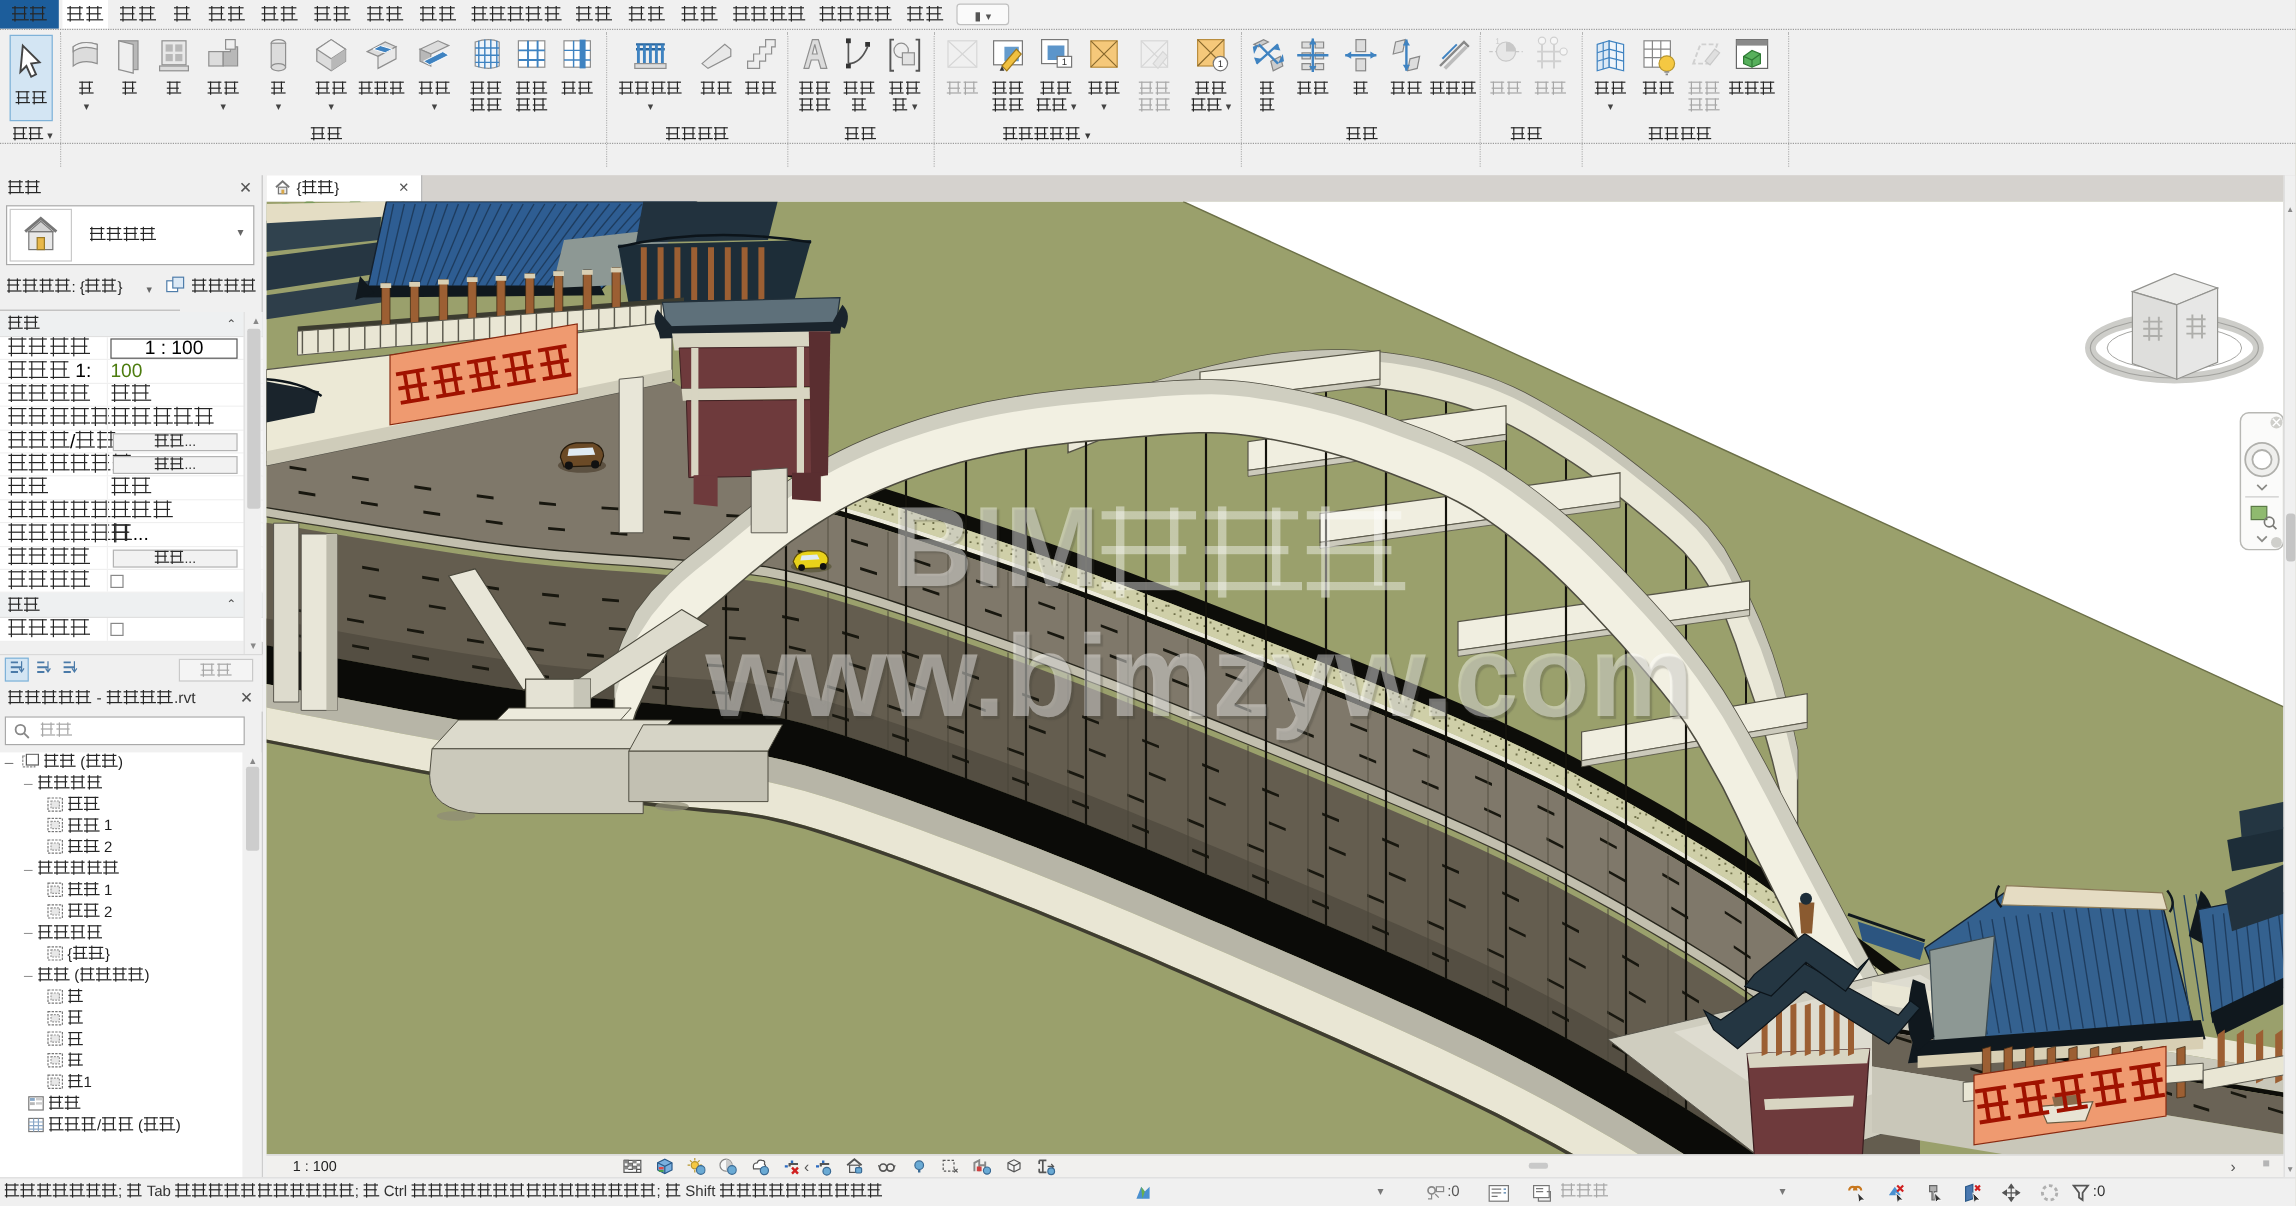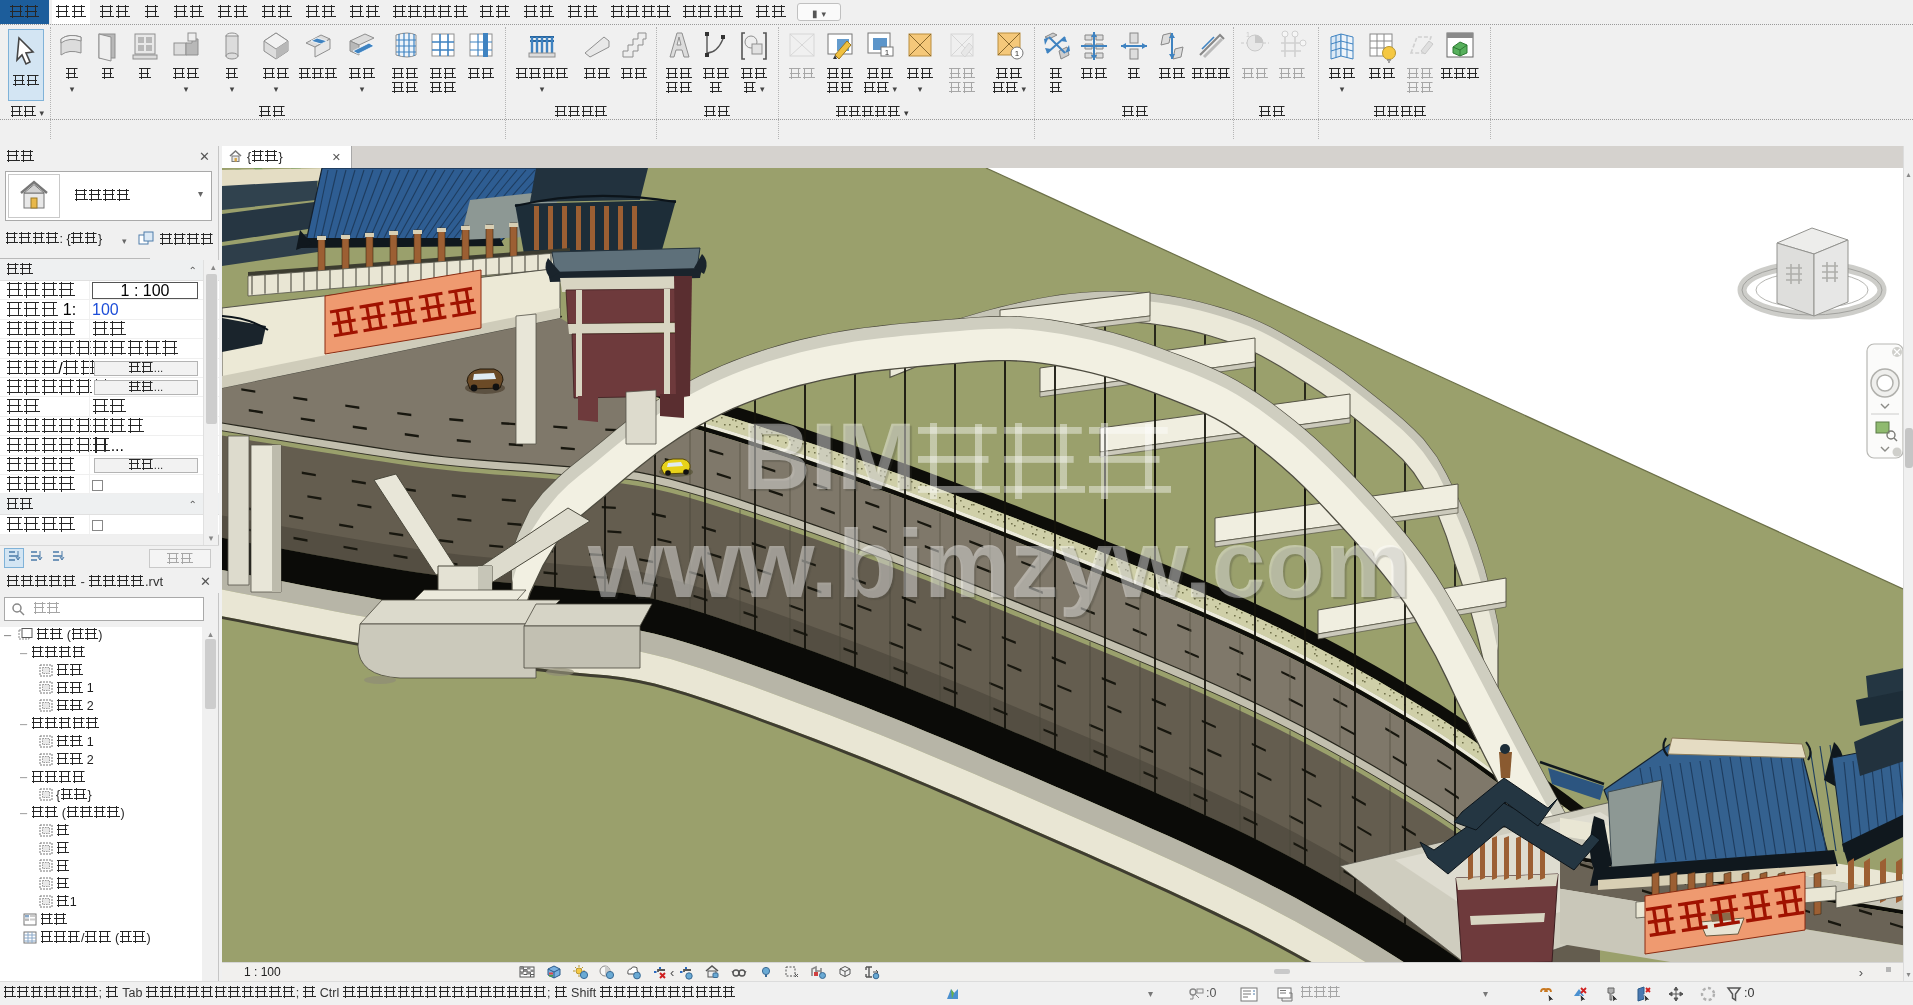--- a/index.html
+++ b/index.html
@@ -316,7 +316,7 @@
       </div>
       <div class="grow">
         <span class="gl"><i class="g"></i><i class="g"></i><i class="g"></i> 1:</span>
-        <span class="gv" style="color:#1d4ed8">100</span>
+        <span class="gv" style="color:#4d7c0f">100</span>
       </div>
       <div class="grow">
         <span class="gl"><i class="g"></i><i class="g"></i><i class="g"></i><i class="g"></i></span>

